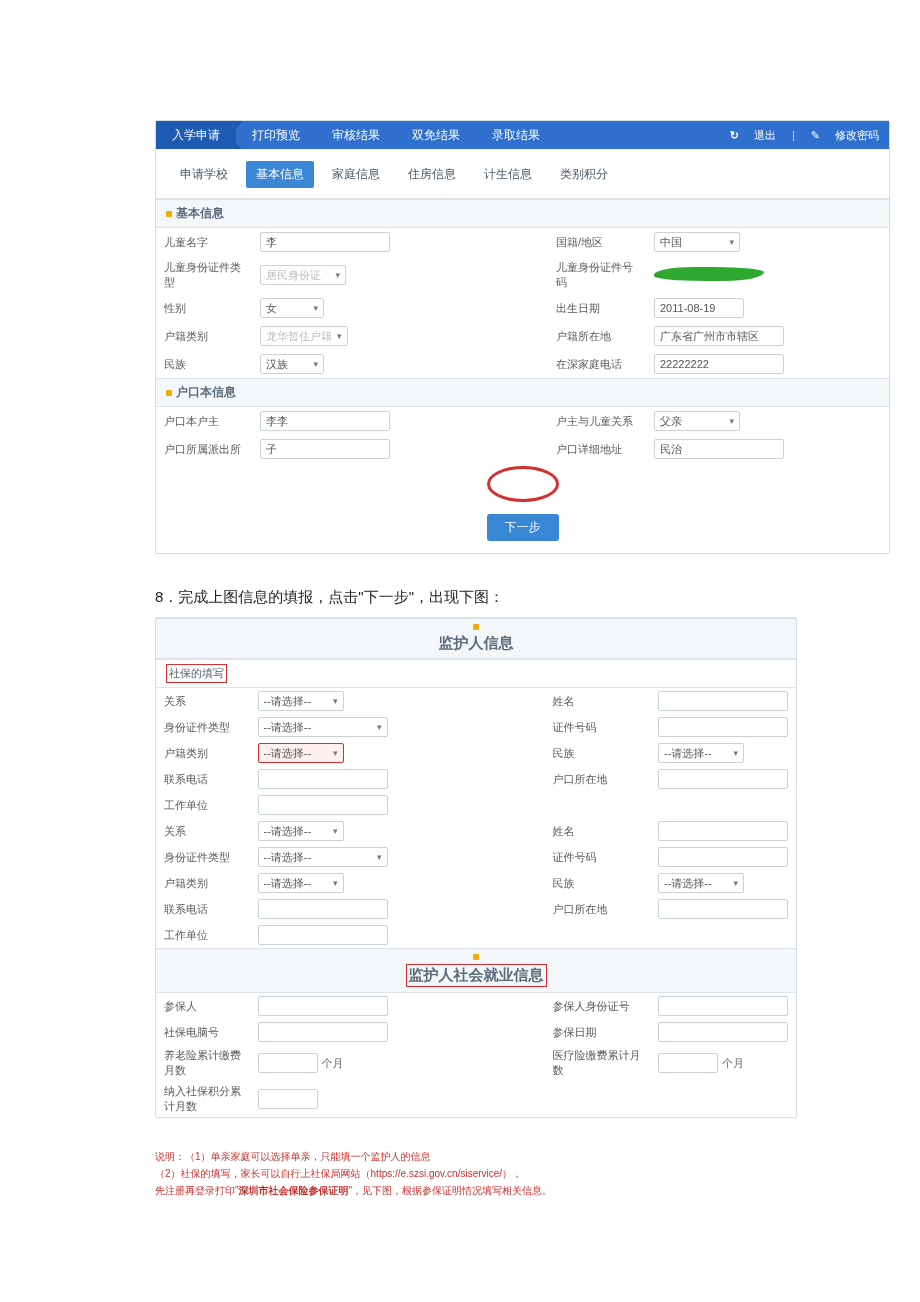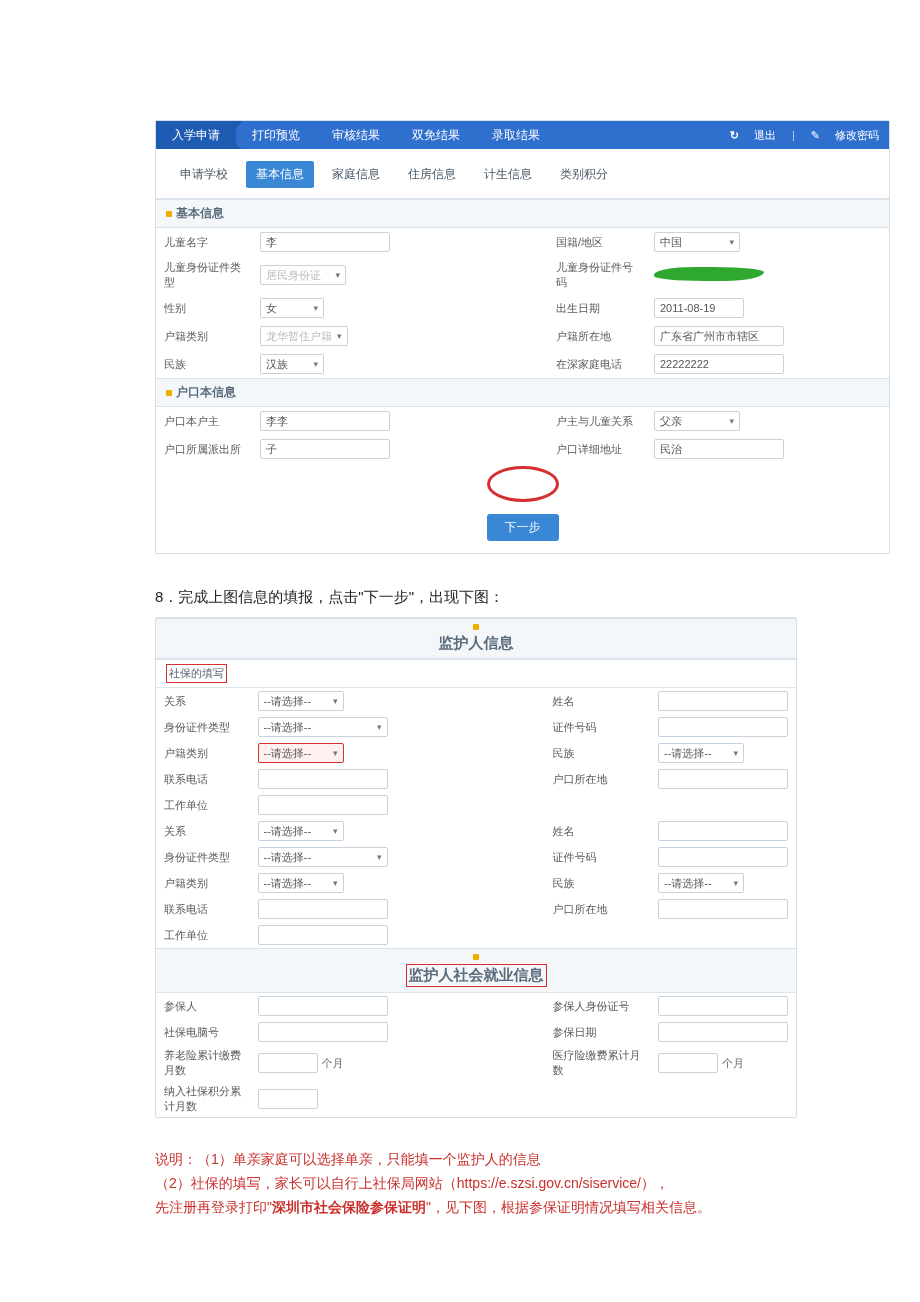--- a/index.html
+++ b/index.html
@@ -57,7 +57,7 @@
   .sel.pinkish{background:#fff0f0;}
   .unit{color:#666; margin-left:4px;}
 
-  .notes { width:733px; margin:30px 0 18px 155px; font-size:14px; line-height:1.7;}
+  .notes { width:733px; margin:30px 0 18px 155px; font-size:10px; line-height:1.7;}
   .notes .r{color:#c9302c;}
   .notes .b{font-weight:bold;}
 </style>

